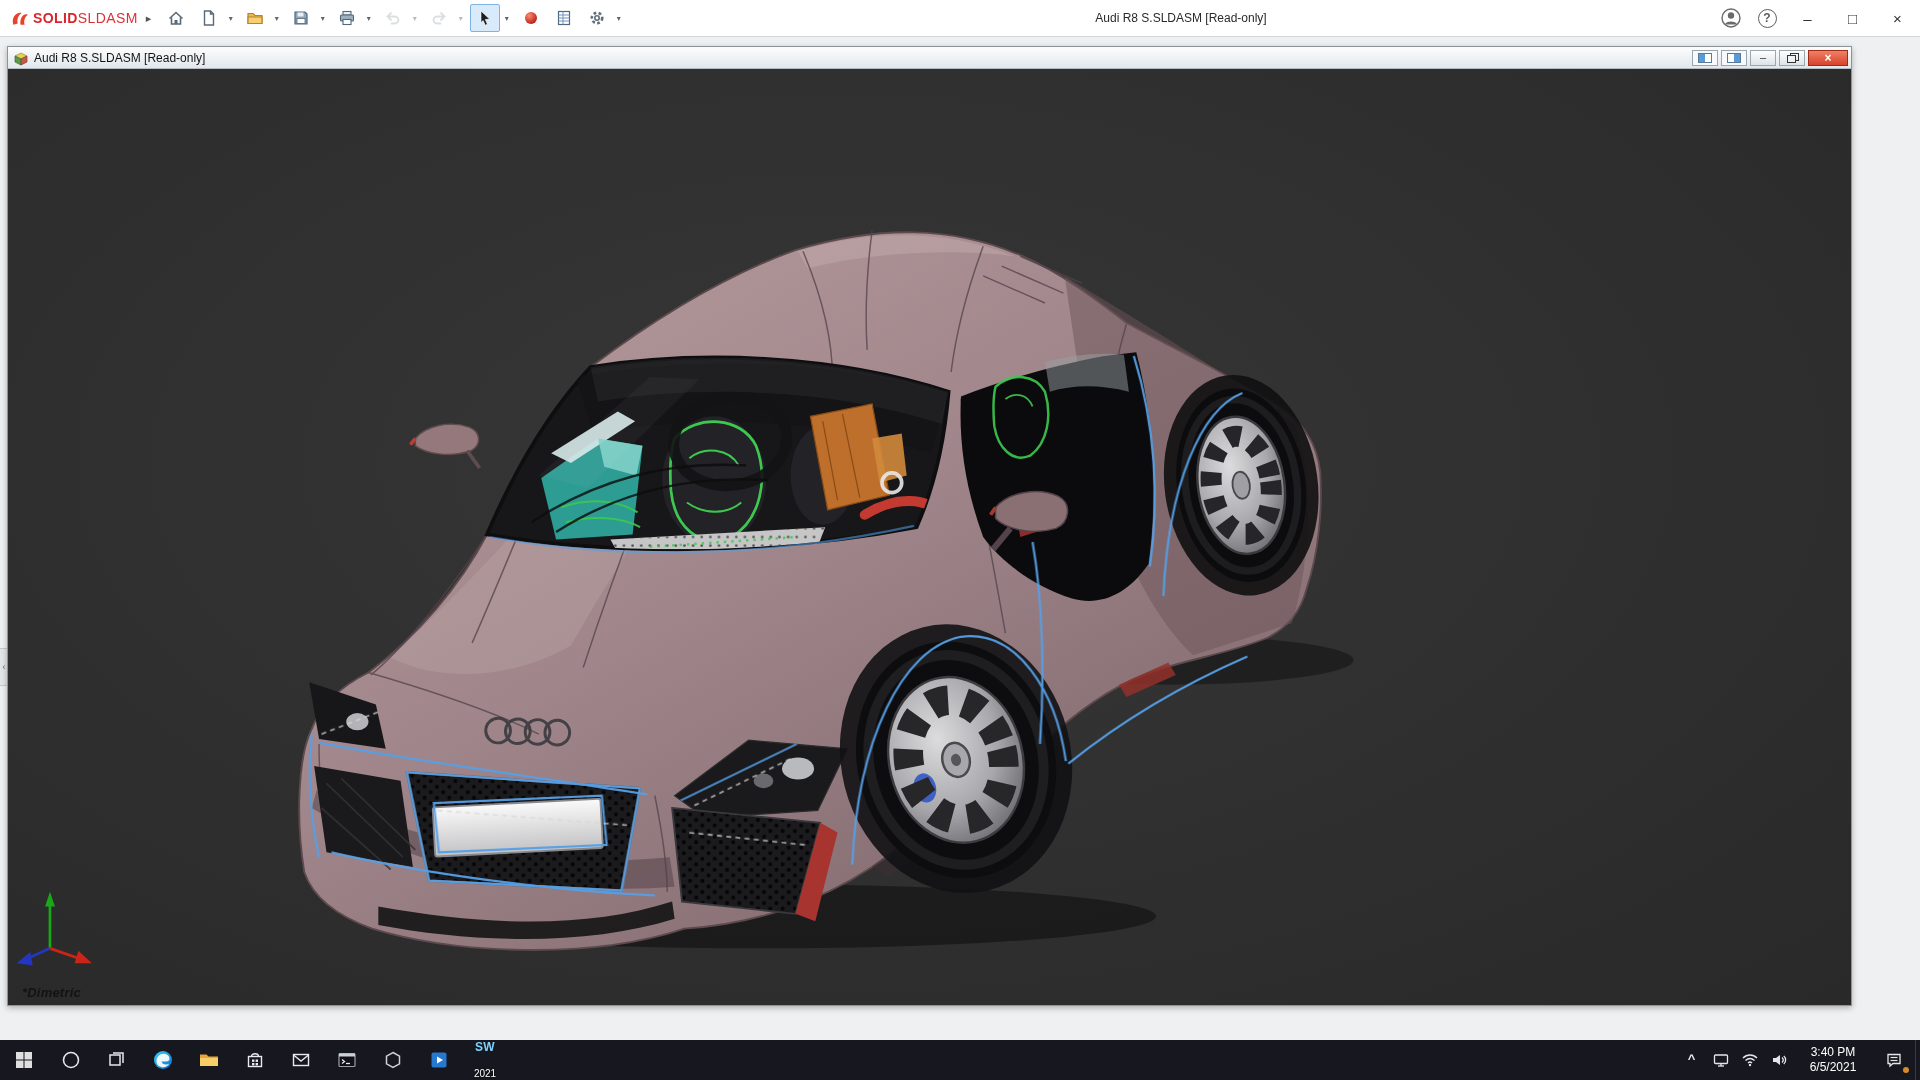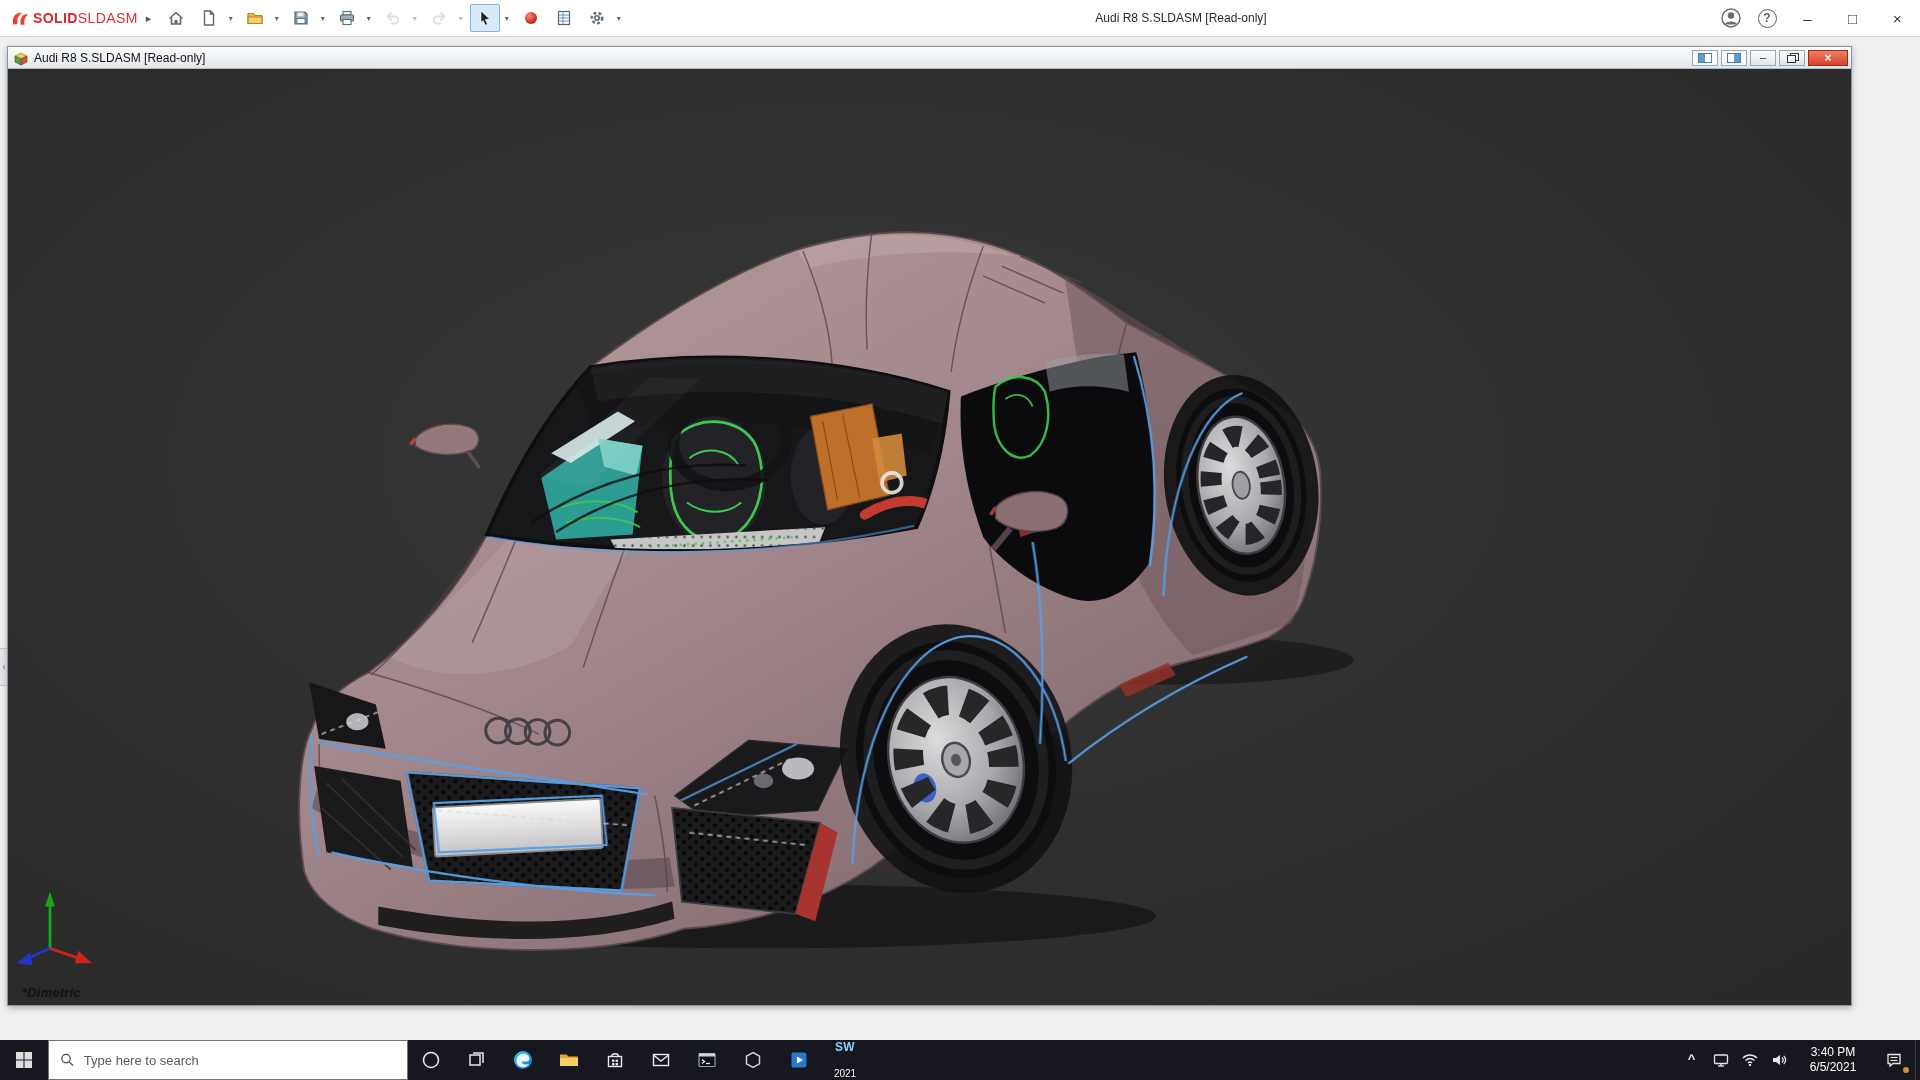--- a/index.html
+++ b/index.html
@@ -457,13 +457,6 @@
           <rect x="9.5" y="9.5" width="7.5" height="7.5" fill="#dfdfdf"></rect>
       </svg>
     </div>
-    <div class="searchbox">
-      <svg width="16" height="16" viewBox="0 0 16 16">
-        <circle cx="6.5" cy="6.5" r="4.5" fill="none" stroke="#4a4a4a" stroke-width="1.4"></circle>
-        <line x1="10" y1="10" x2="14" y2="14" stroke="#4a4a4a" stroke-width="1.4"></line>
-      </svg>
-      <input type="text" placeholder="Type here to search" style="">
-    </div>
     <div class="tk-btn tk-icon">
       <svg width="20" height="20" viewBox="0 0 20 20">
         <circle cx="10" cy="10" r="7.5" fill="none" stroke="#e6e6ee" stroke-width="1.6"></circle>

